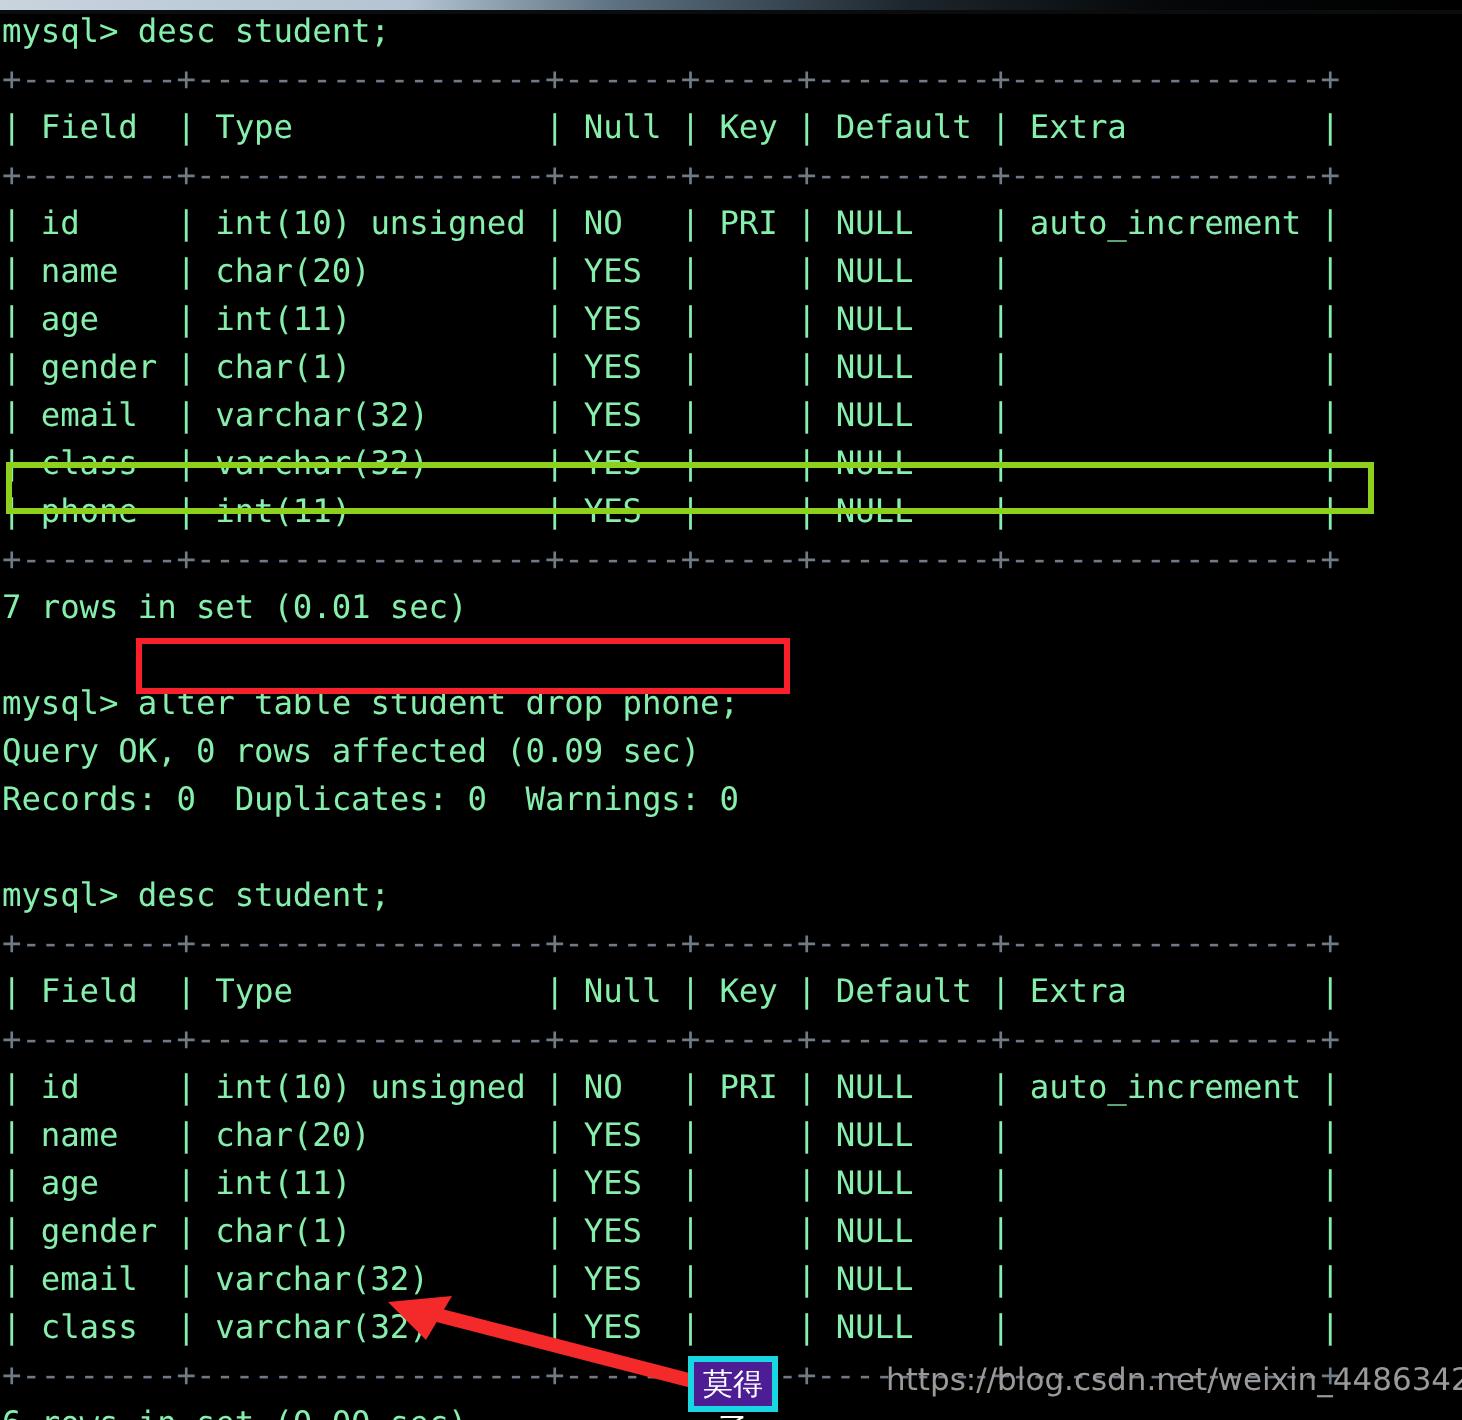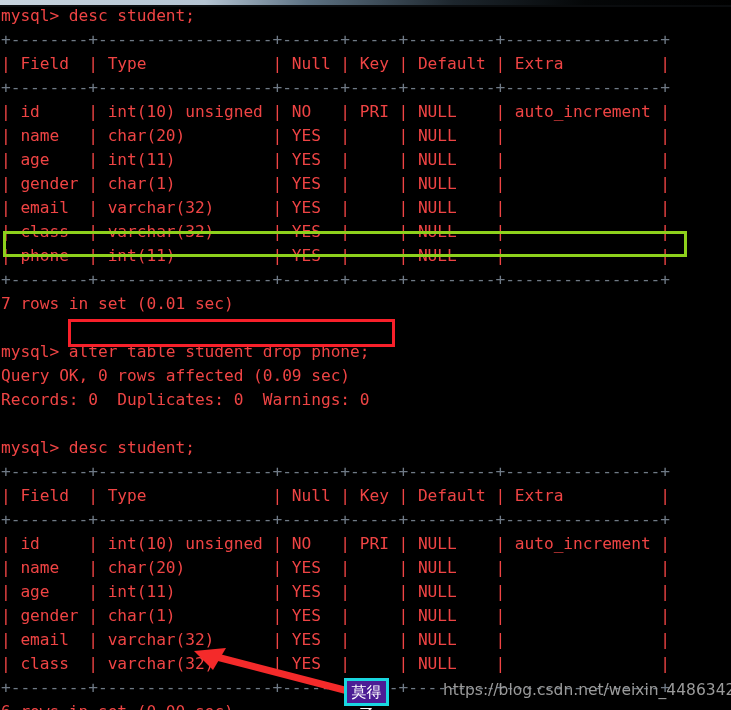--- a/index.html
+++ b/index.html
@@ -57,7 +57,7 @@
     display: block;
     height: 24px;
     padding-left: 1px;
-    color: #ef4444;
+    color: #86efac;
   }
   .line.rule {
     color: #6f7a86;

